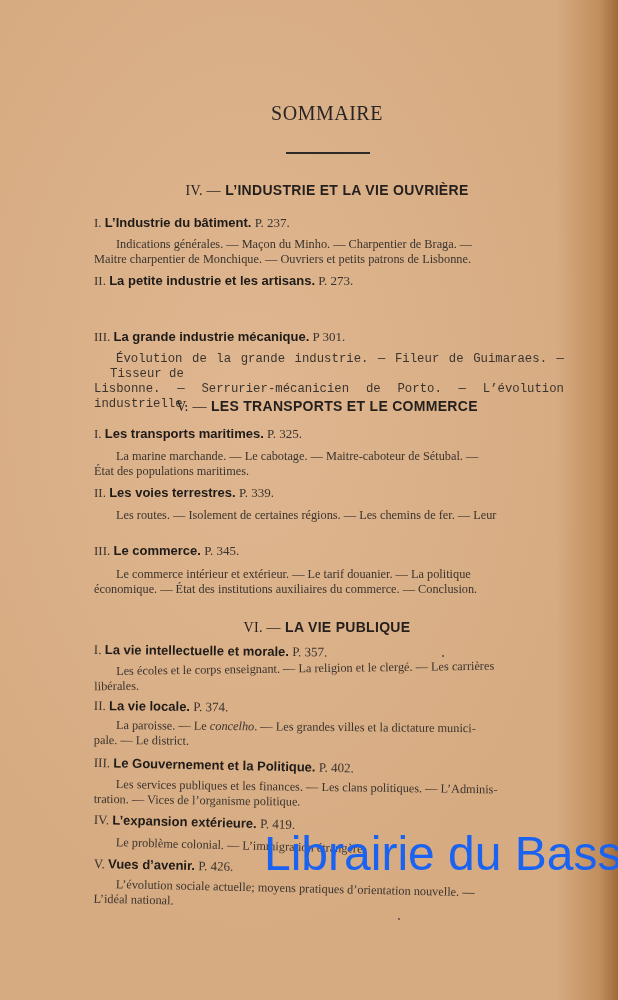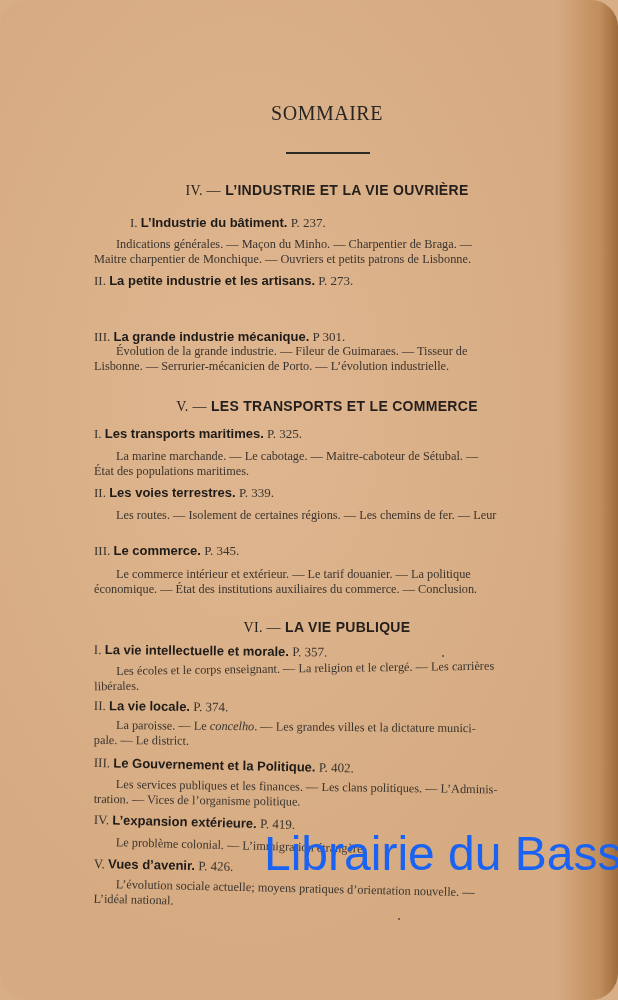--- a/index.html
+++ b/index.html
@@ -15,7 +15,6 @@
       radial-gradient(ellipse at 40% 40%, rgba(230,192,155,0.55), rgba(214,170,128,0) 65%),
       linear-gradient(90deg, rgba(0,0,0,0) 0%, rgba(0,0,0,0) 90%, rgba(176,118,62,0.55) 97%, rgba(150,95,45,0.85) 100%),
       #d6ab82;
-    border-radius: 27px;
   }
   .title {
     position: absolute; left: 0; width: 654px; top: 102px; text-align: center;

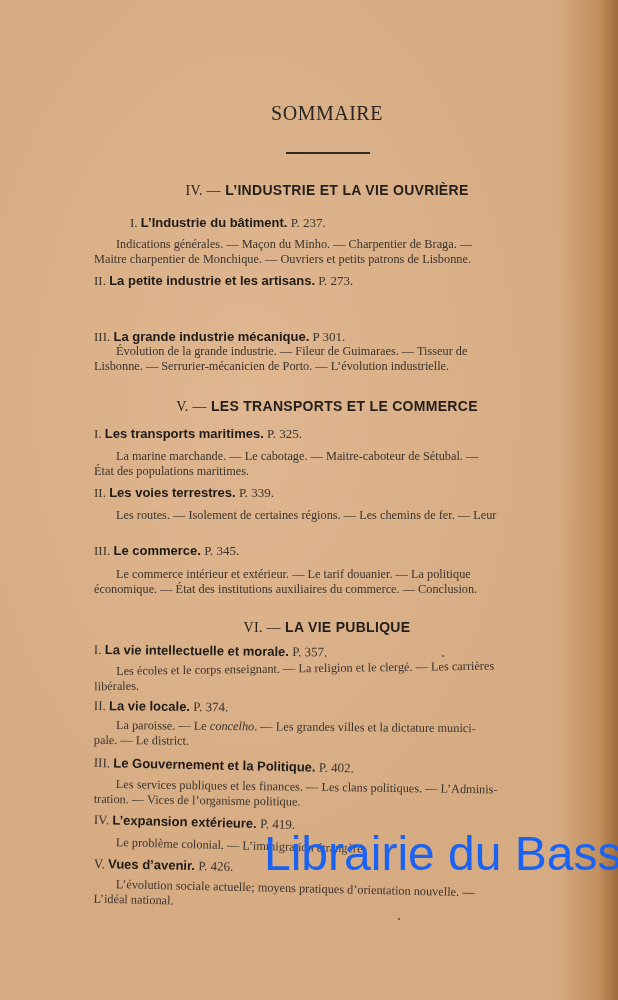--- a/index.html
+++ b/index.html
@@ -66,7 +66,7 @@
     <span>L’INDUSTRIE ET LA VIE OUVRIÈRE</span>
   </div>
 
-  <div class="chapter" style="top:215px;margin-left:36px;">
+  <div class="chapter" style="top:215px;">
     <span class="roman">I.</span>
     <span class="ctitle">L’Industrie du bâtiment.</span>
     <span class="page-ref">P. 237.</span>

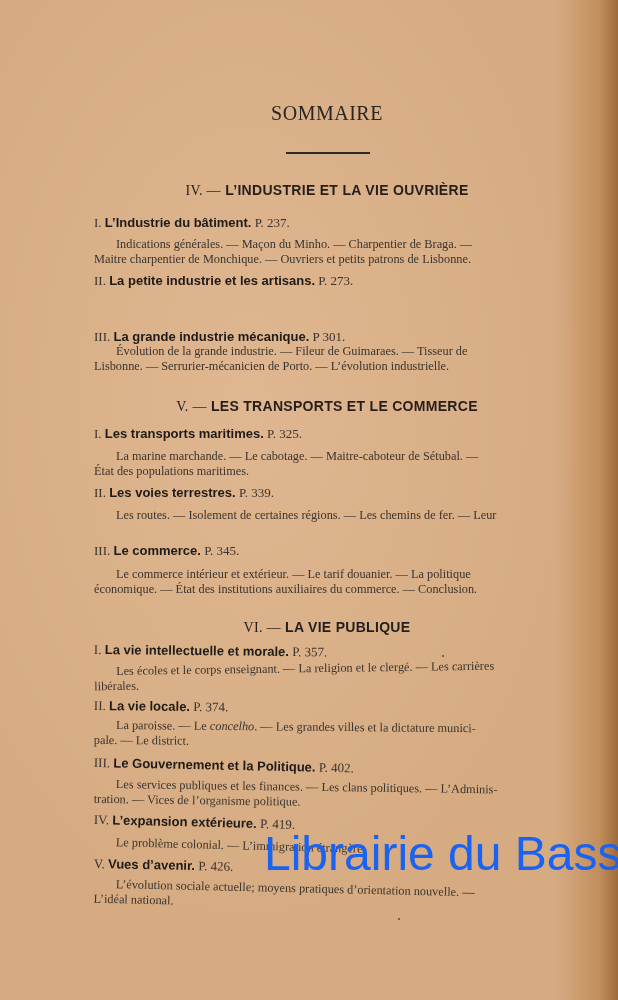--- a/index.html
+++ b/index.html
@@ -87,7 +87,7 @@
     <span class="ctitle">La grande industrie mécanique.</span>
     <span class="page-ref">P 301.</span>
   </div>
-  <div class="desc" style="top:344px;">
+  <div class="desc" style="top:352px;font-family:Liberation Mono, monospace;">
     <span>Évolution de la grande industrie. — Fileur de Guimaraes. — Tisseur de</span>
     <span class="l2">Lisbonne. — Serrurier-mécanicien de Porto. — L’évolution industrielle.</span>
   </div>

